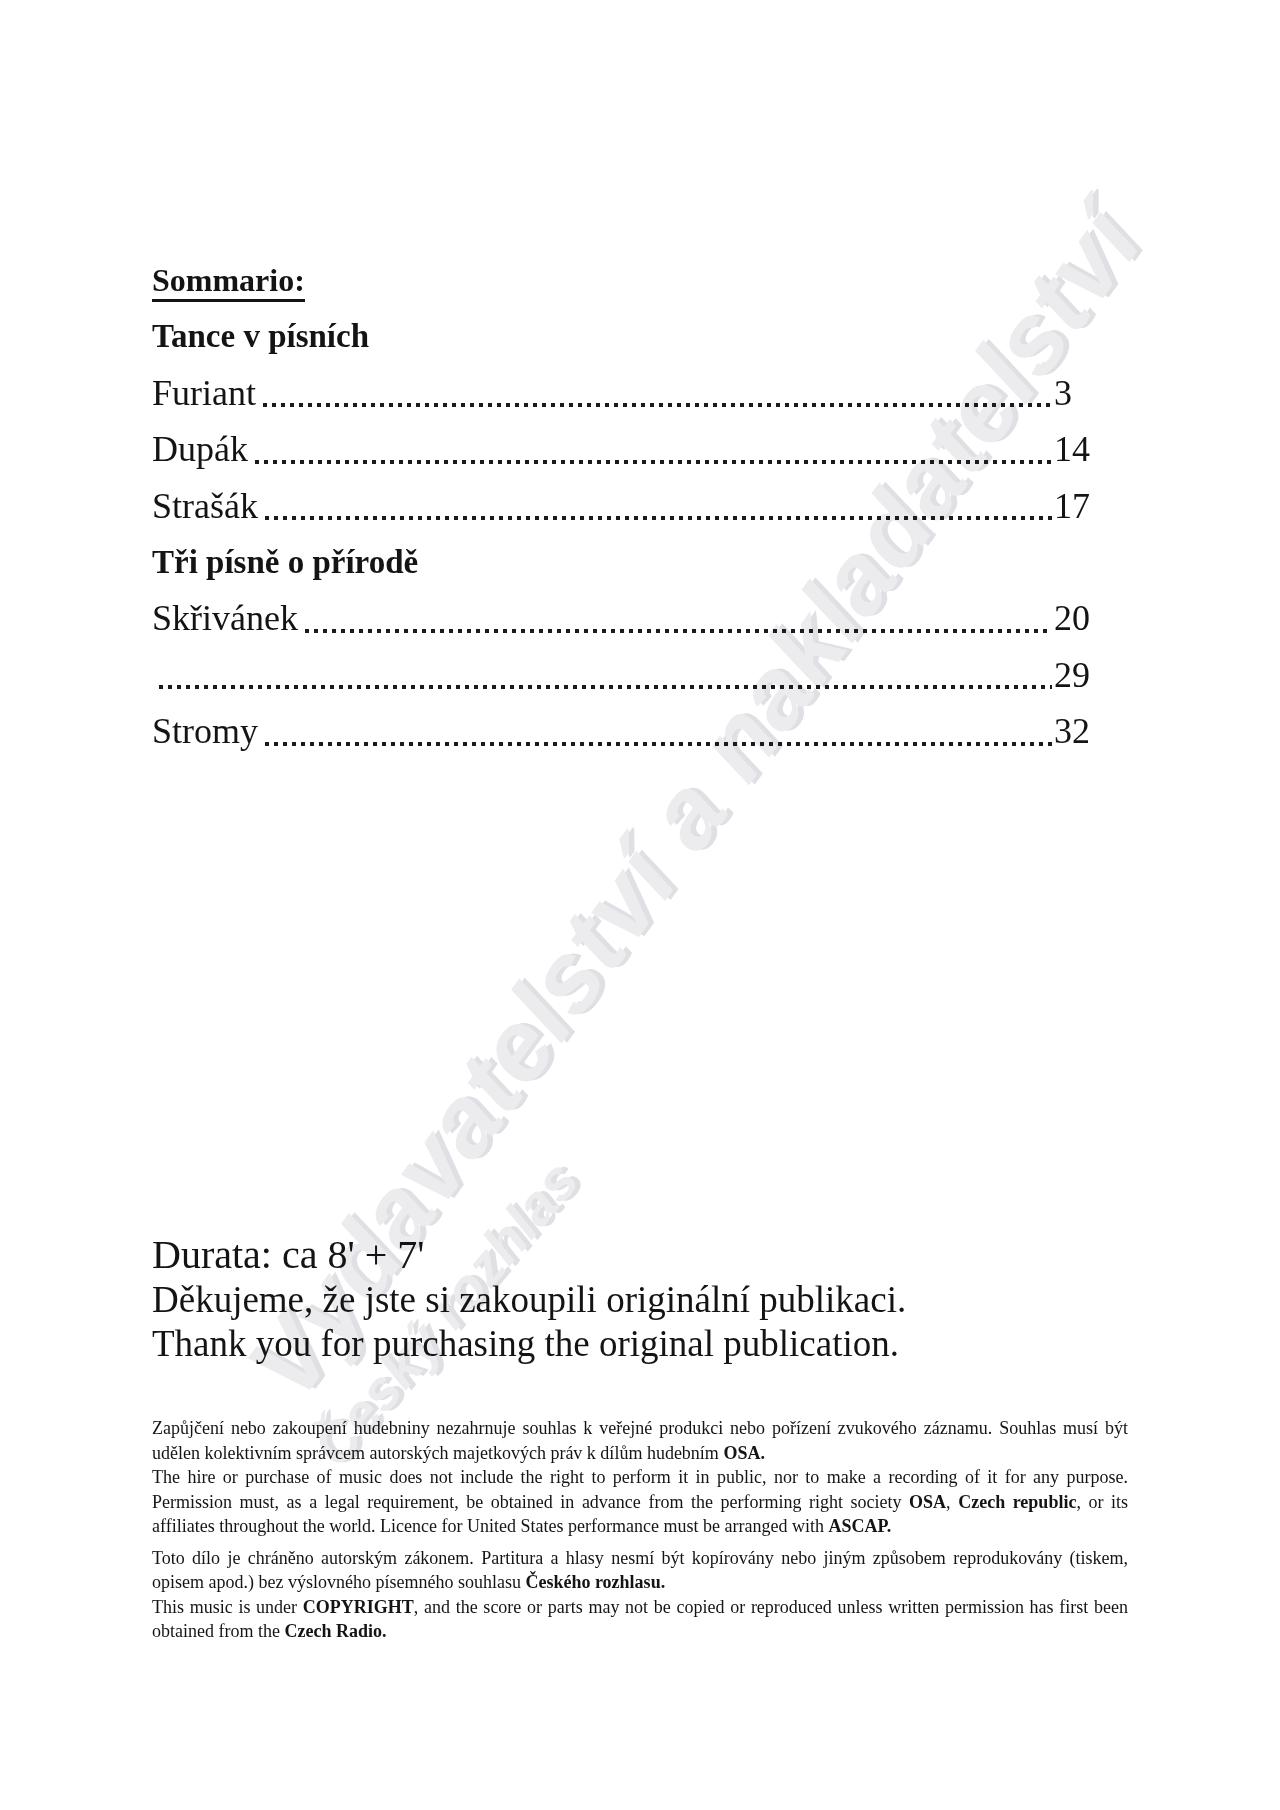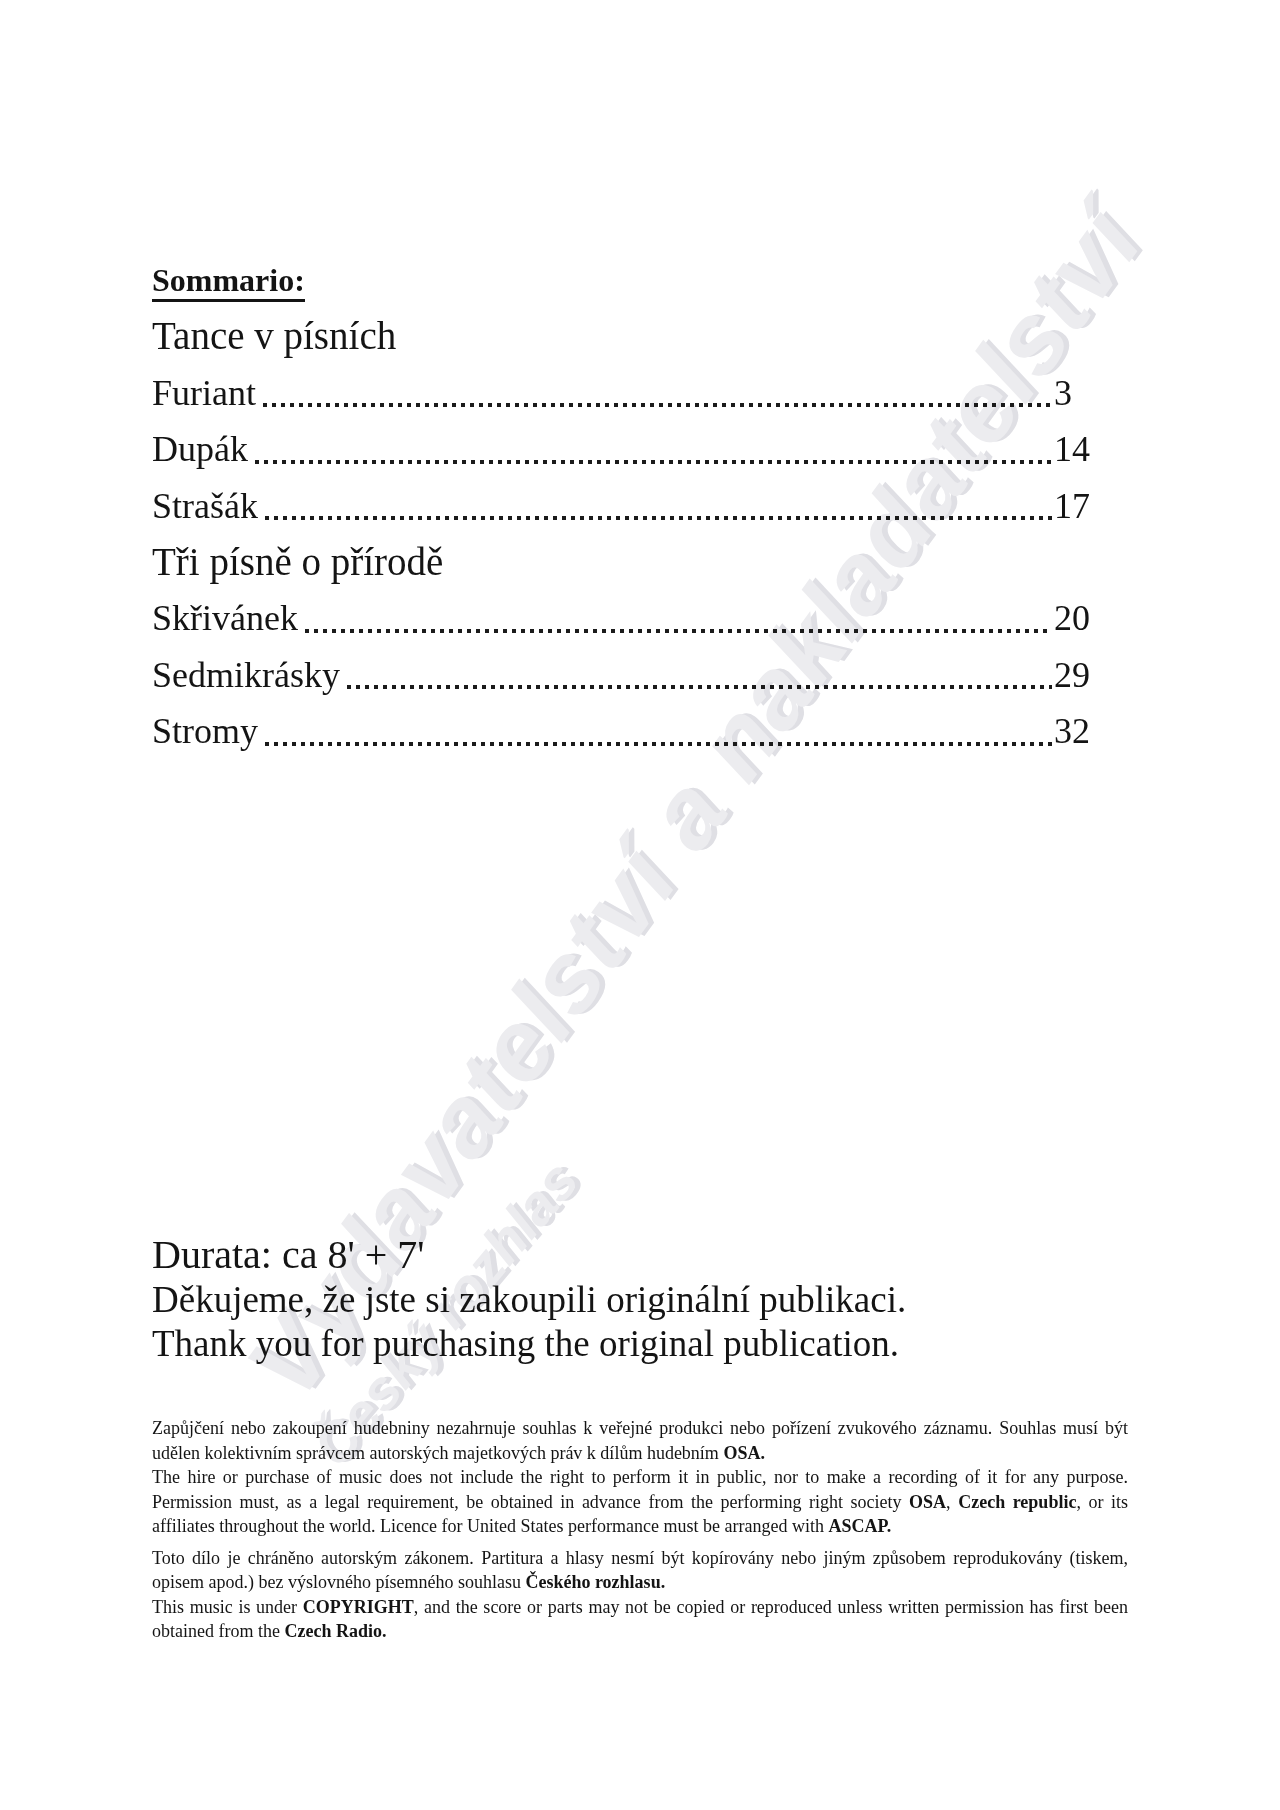--- a/index.html
+++ b/index.html
@@ -53,7 +53,7 @@
   }
   .toc-heading { font-size: 32px; font-weight: bold; }
   .toc-heading .ul { border-bottom: 3px solid #141414; padding-bottom: 1px; }
-  .toc-section  { font-size: 39px; font-weight: normal; }
+  .toc-section  { font-size: 33px; font-weight: bold; }
   .toc-row { display: flex; align-items: flex-end; font-size: 36px; }
   .toc-row .label { flex: 0 0 auto; }
   .leader {

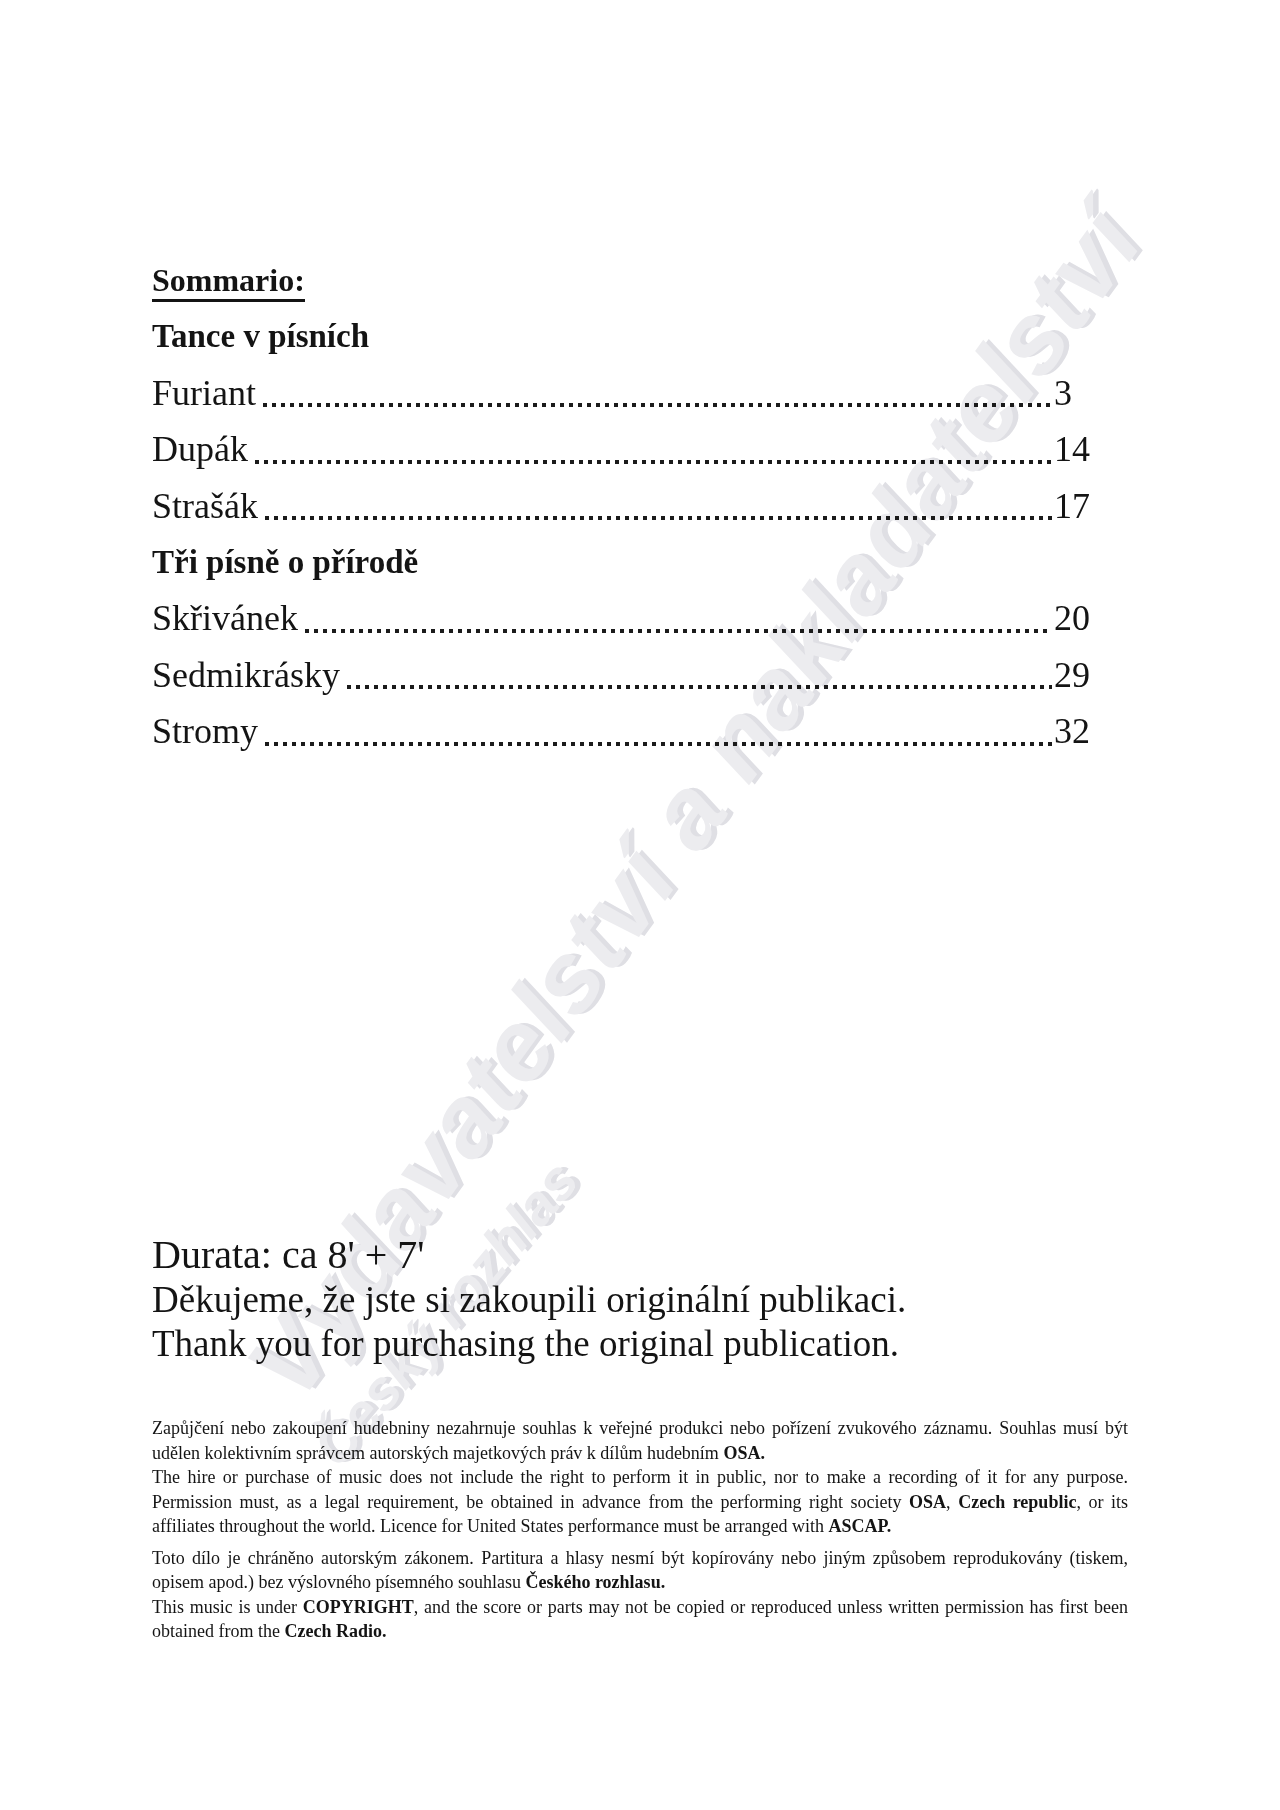--- a/index.html
+++ b/index.html
@@ -127,7 +127,6 @@
       <span class="toc-page">20</span>
     </div>
     <div class="toc-line toc-row">
-      <span class="label">Sedmikrásky</span>
       <span class="leader"></span>
       <span class="toc-page">29</span>
     </div>

